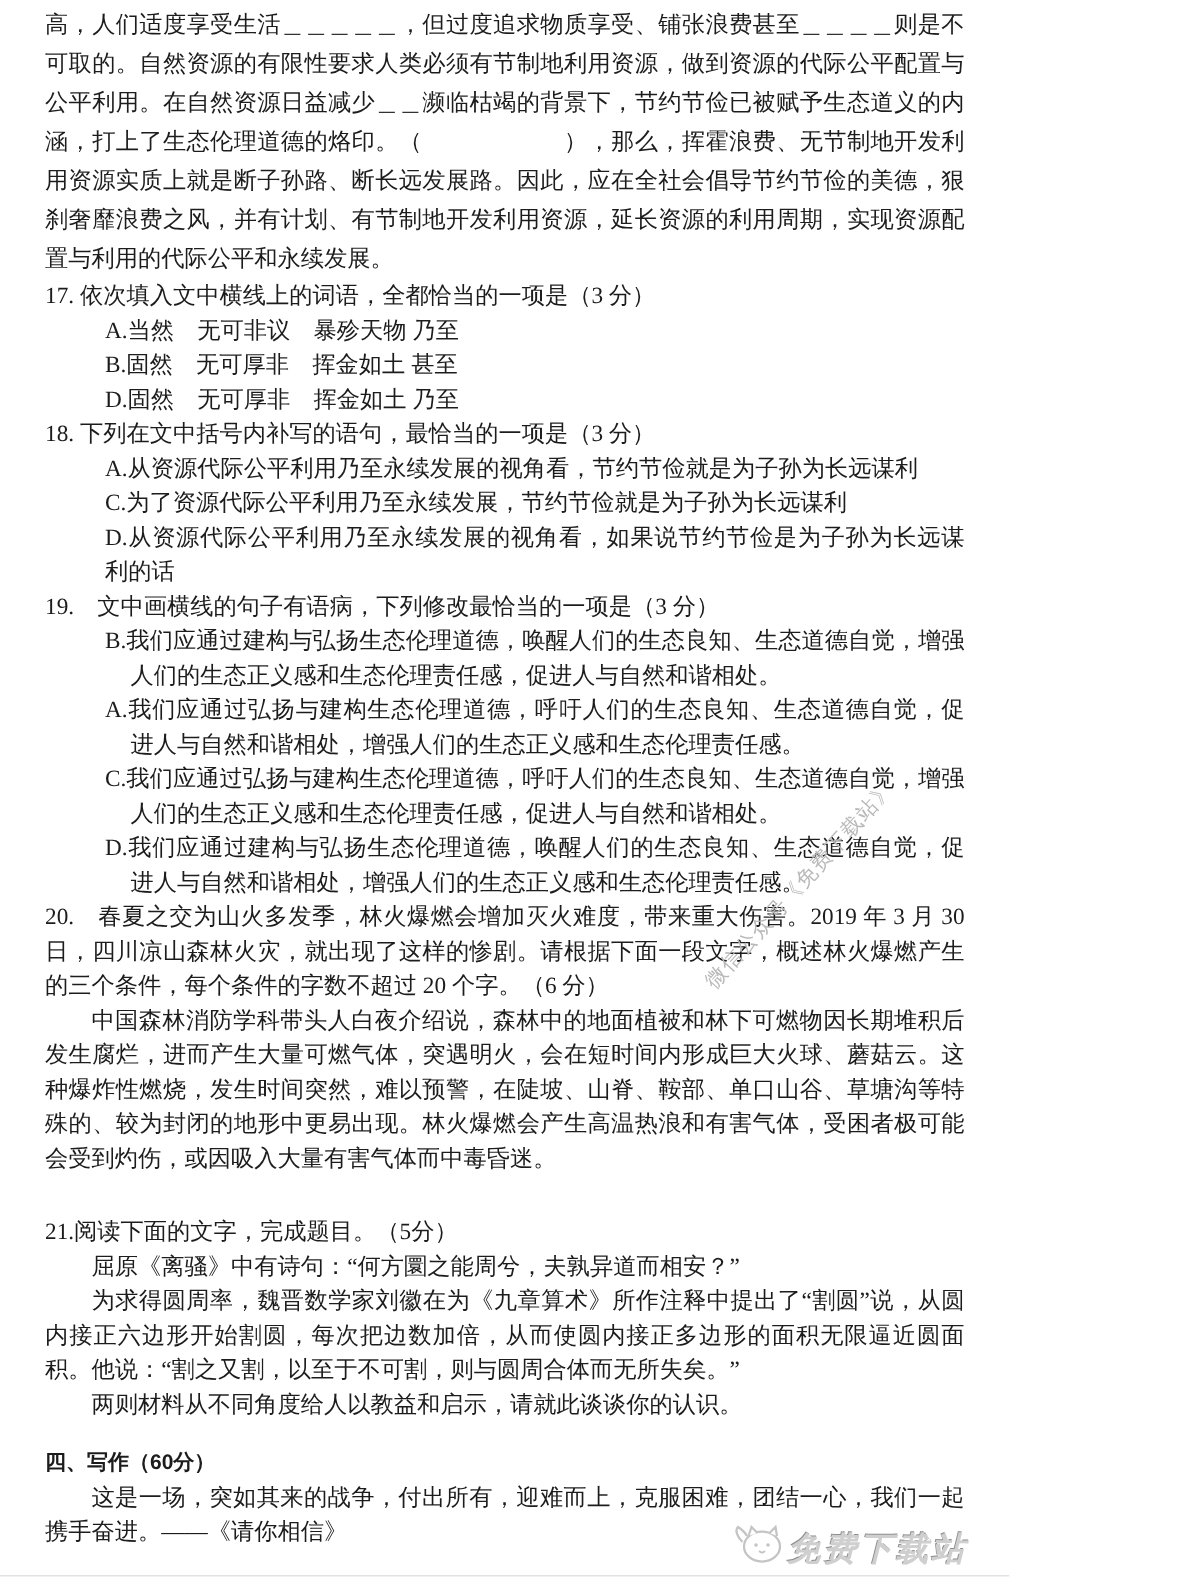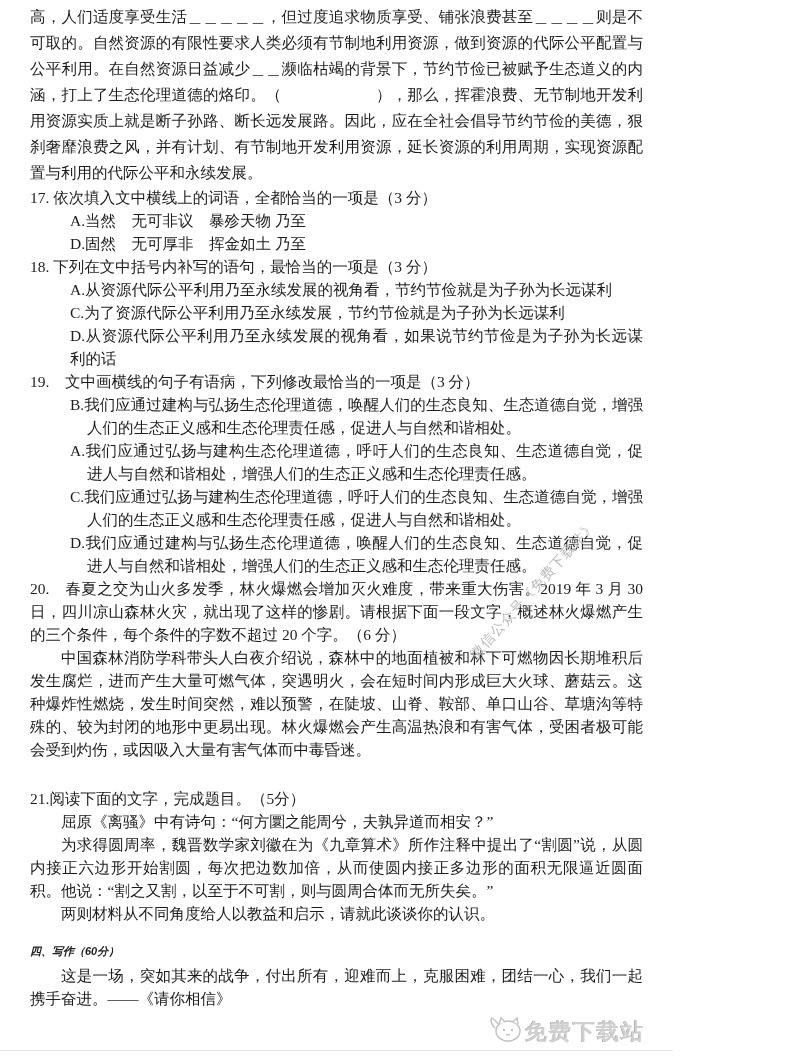--- a/index.html
+++ b/index.html
@@ -86,6 +86,7 @@
       <p>17. 依次填入文中横线上的词语，全都恰当的一项是（3 分）</p>
       <div class="opts">
         <p class="opt">A.当然　无可非议　暴殄天物 乃至</p>
+        <p class="opt">B.固然　无可厚非　挥金如土 甚至</p>
         <p class="opt">D.固然　无可厚非　挥金如土 乃至</p>
       </div>
     </section>

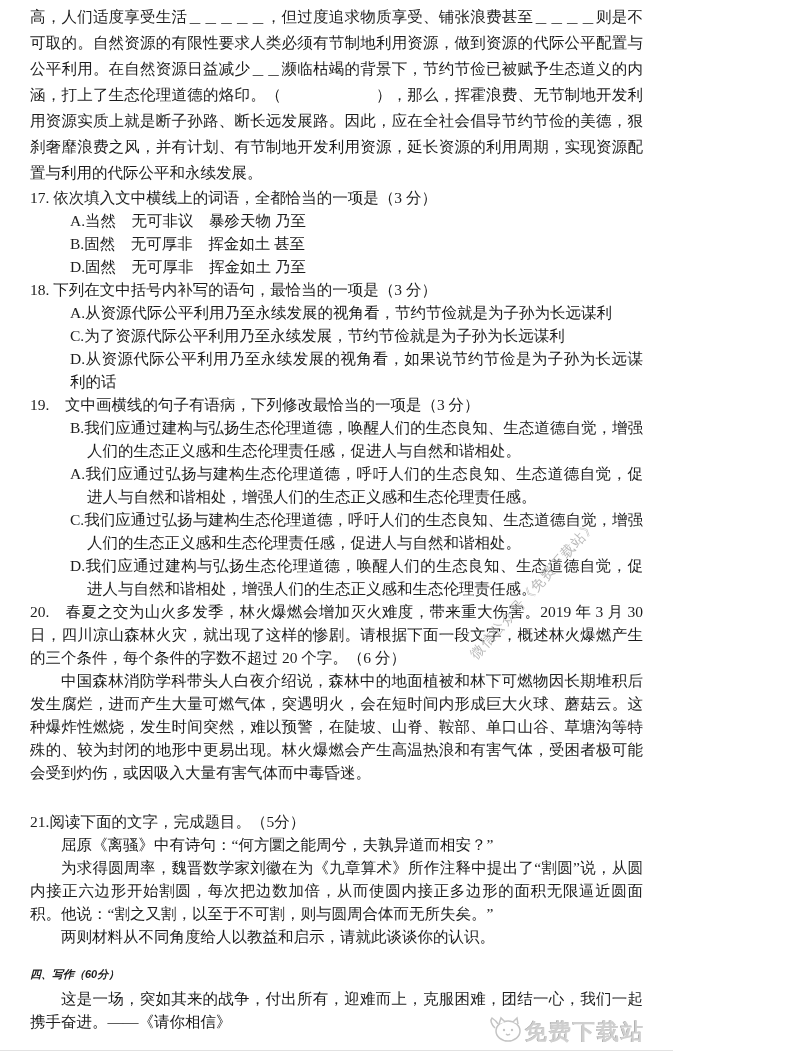--- a/index.html
+++ b/index.html
@@ -31,10 +31,9 @@
   .sec-title {
     margin-top: 13px !important;
     font-weight: bold;
-    font-size: 11px;
+    font-size: 14px;
     line-height: 26px;
     font-family: "Liberation Sans", "DejaVu Sans", sans-serif;
-    font-style: italic;
   }
   .wm-diagonal {
     position: absolute;

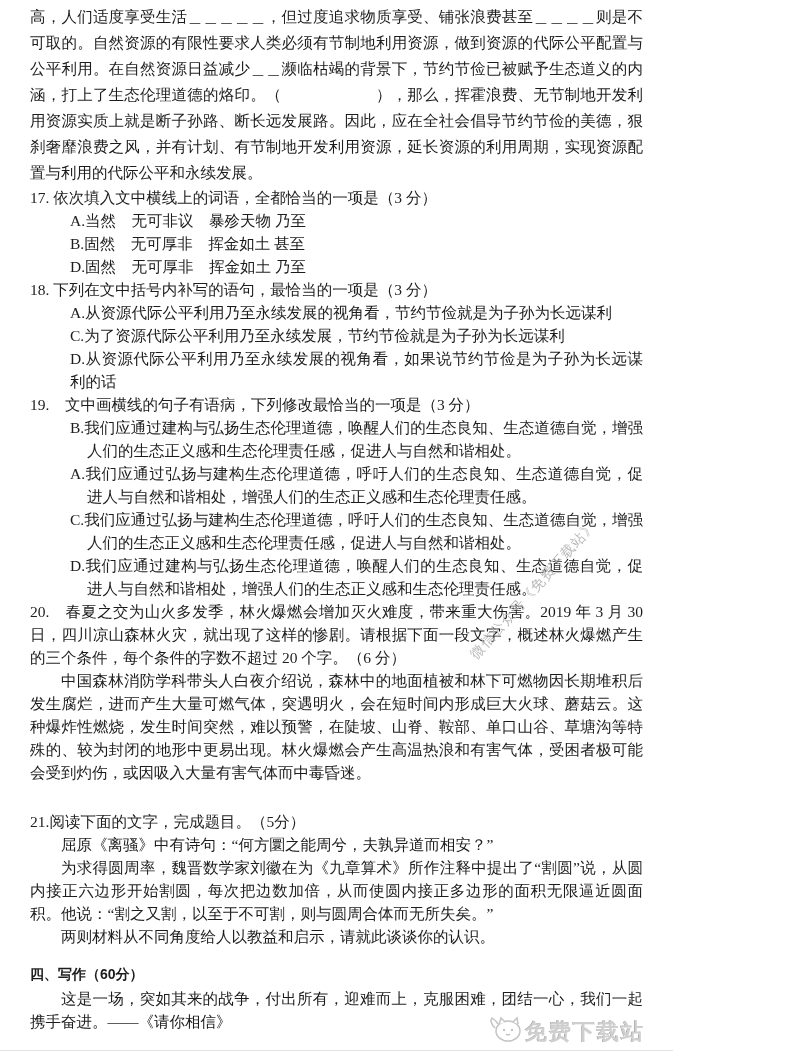--- a/index.html
+++ b/index.html
@@ -55,6 +55,7 @@
     align-items: center;
     gap: 2px;
     pointer-events: none;
+    font-style: italic;
   }
   .wm-footer .wm-text {
     font-family: "Liberation Sans", "DejaVu Sans", sans-serif;

